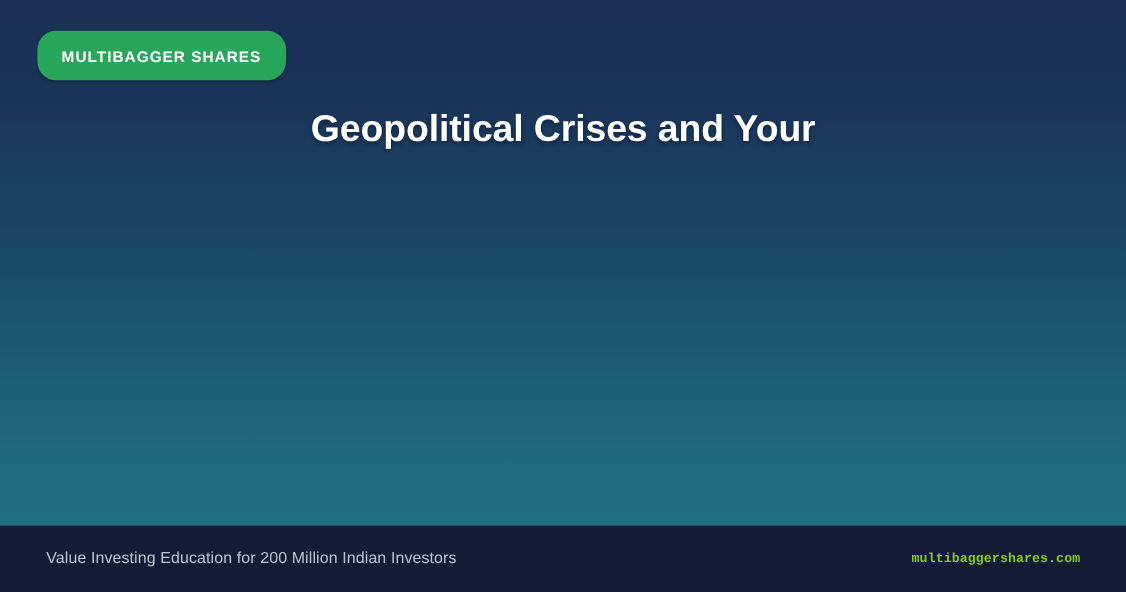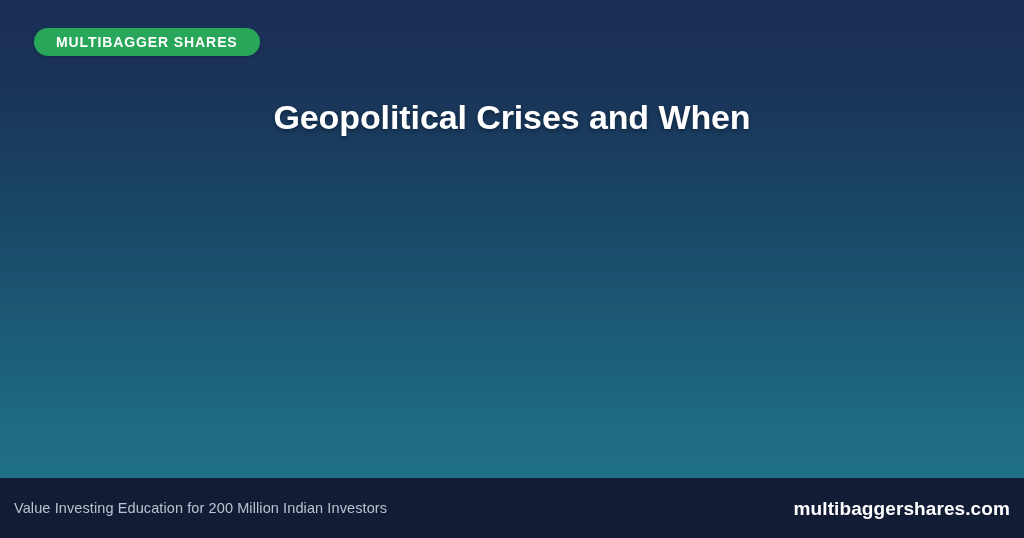--- a/index.html
+++ b/index.html
@@ -43,7 +43,7 @@
     position: absolute;
     left: 34px;
     top: 28px;
-    height: 28px;
+    height: 45px;
     padding: 0 22px;
     display: flex;
     align-items: center;

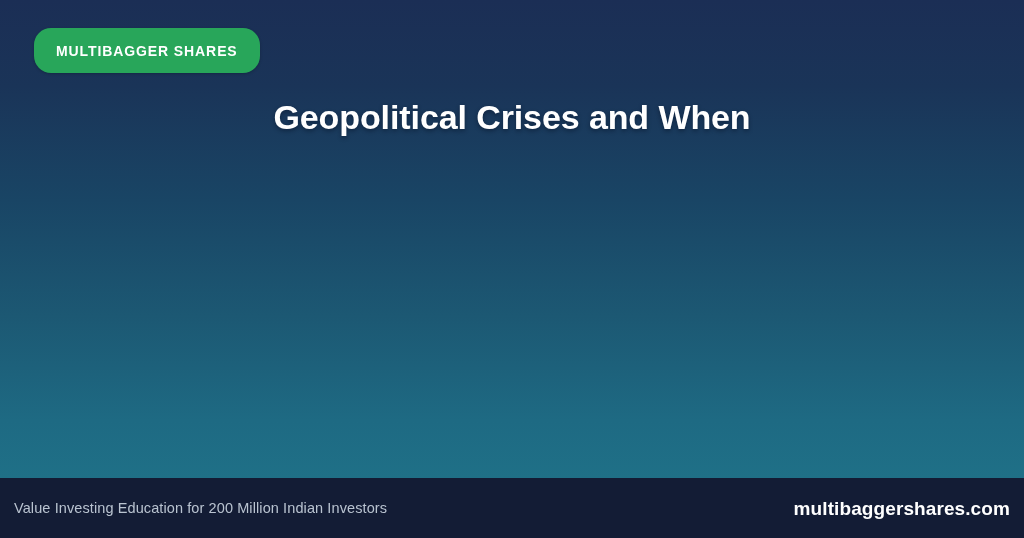--- a/index.html
+++ b/index.html
@@ -127,7 +127,7 @@
   </div>
 
   <div class="headline">
-    <span class="headline-line">Geopolitical Crises and When</span>
+    <span class="headline-line">Geopolitical Crises and Your</span>
   </div>
 
   <div class="footer">

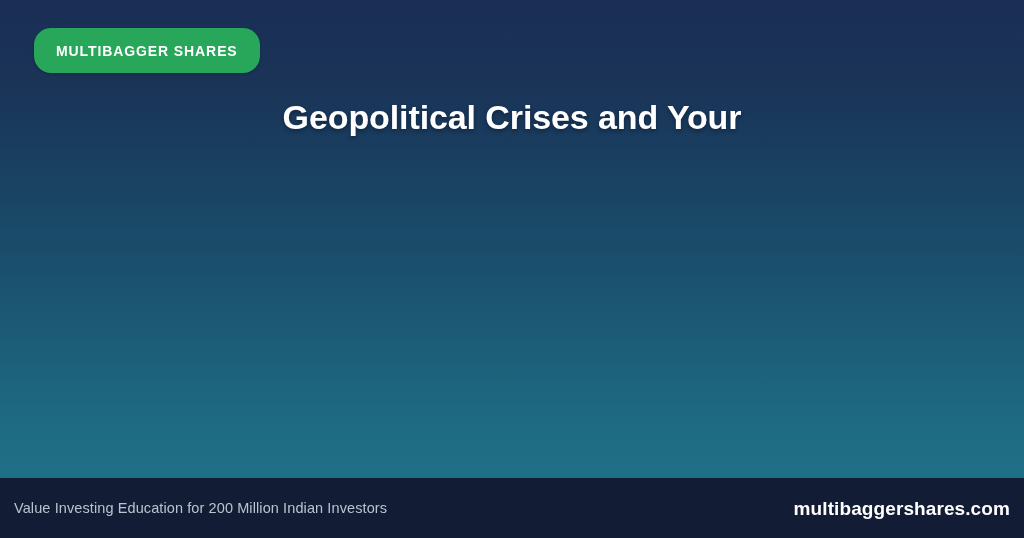--- a/index.html
+++ b/index.html
@@ -95,7 +95,7 @@
     display: flex;
     align-items: center;
     justify-content: space-between;
-    padding: 0 14px;
+    padding: 0 42px;
     box-sizing: border-box;
   }
   .footer-tagline {

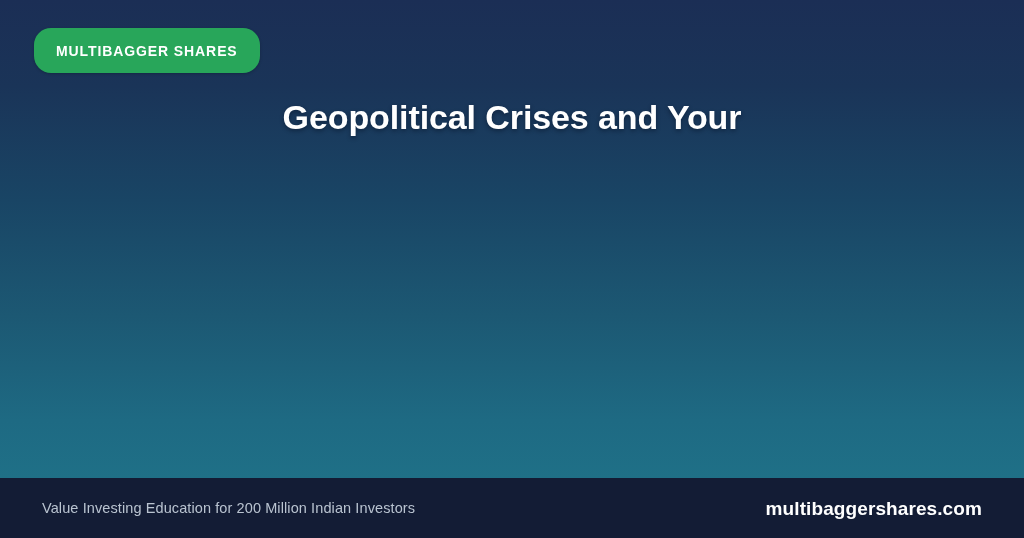--- a/index.html
+++ b/index.html
@@ -107,12 +107,12 @@
     font-family: "Liberation Sans", sans-serif;
   }
   .footer-url {
-    color: #ffffff;
-    font-size: 19px;
+    color: #84cc16;
+    font-size: 12px;
     font-weight: bold;
     letter-spacing: 0.1px;
     line-height: 1;
-    font-family: Liberation Sans, sans-serif;
+    font-family: Liberation Mono, monospace;
   }
 </style>
 </head>

